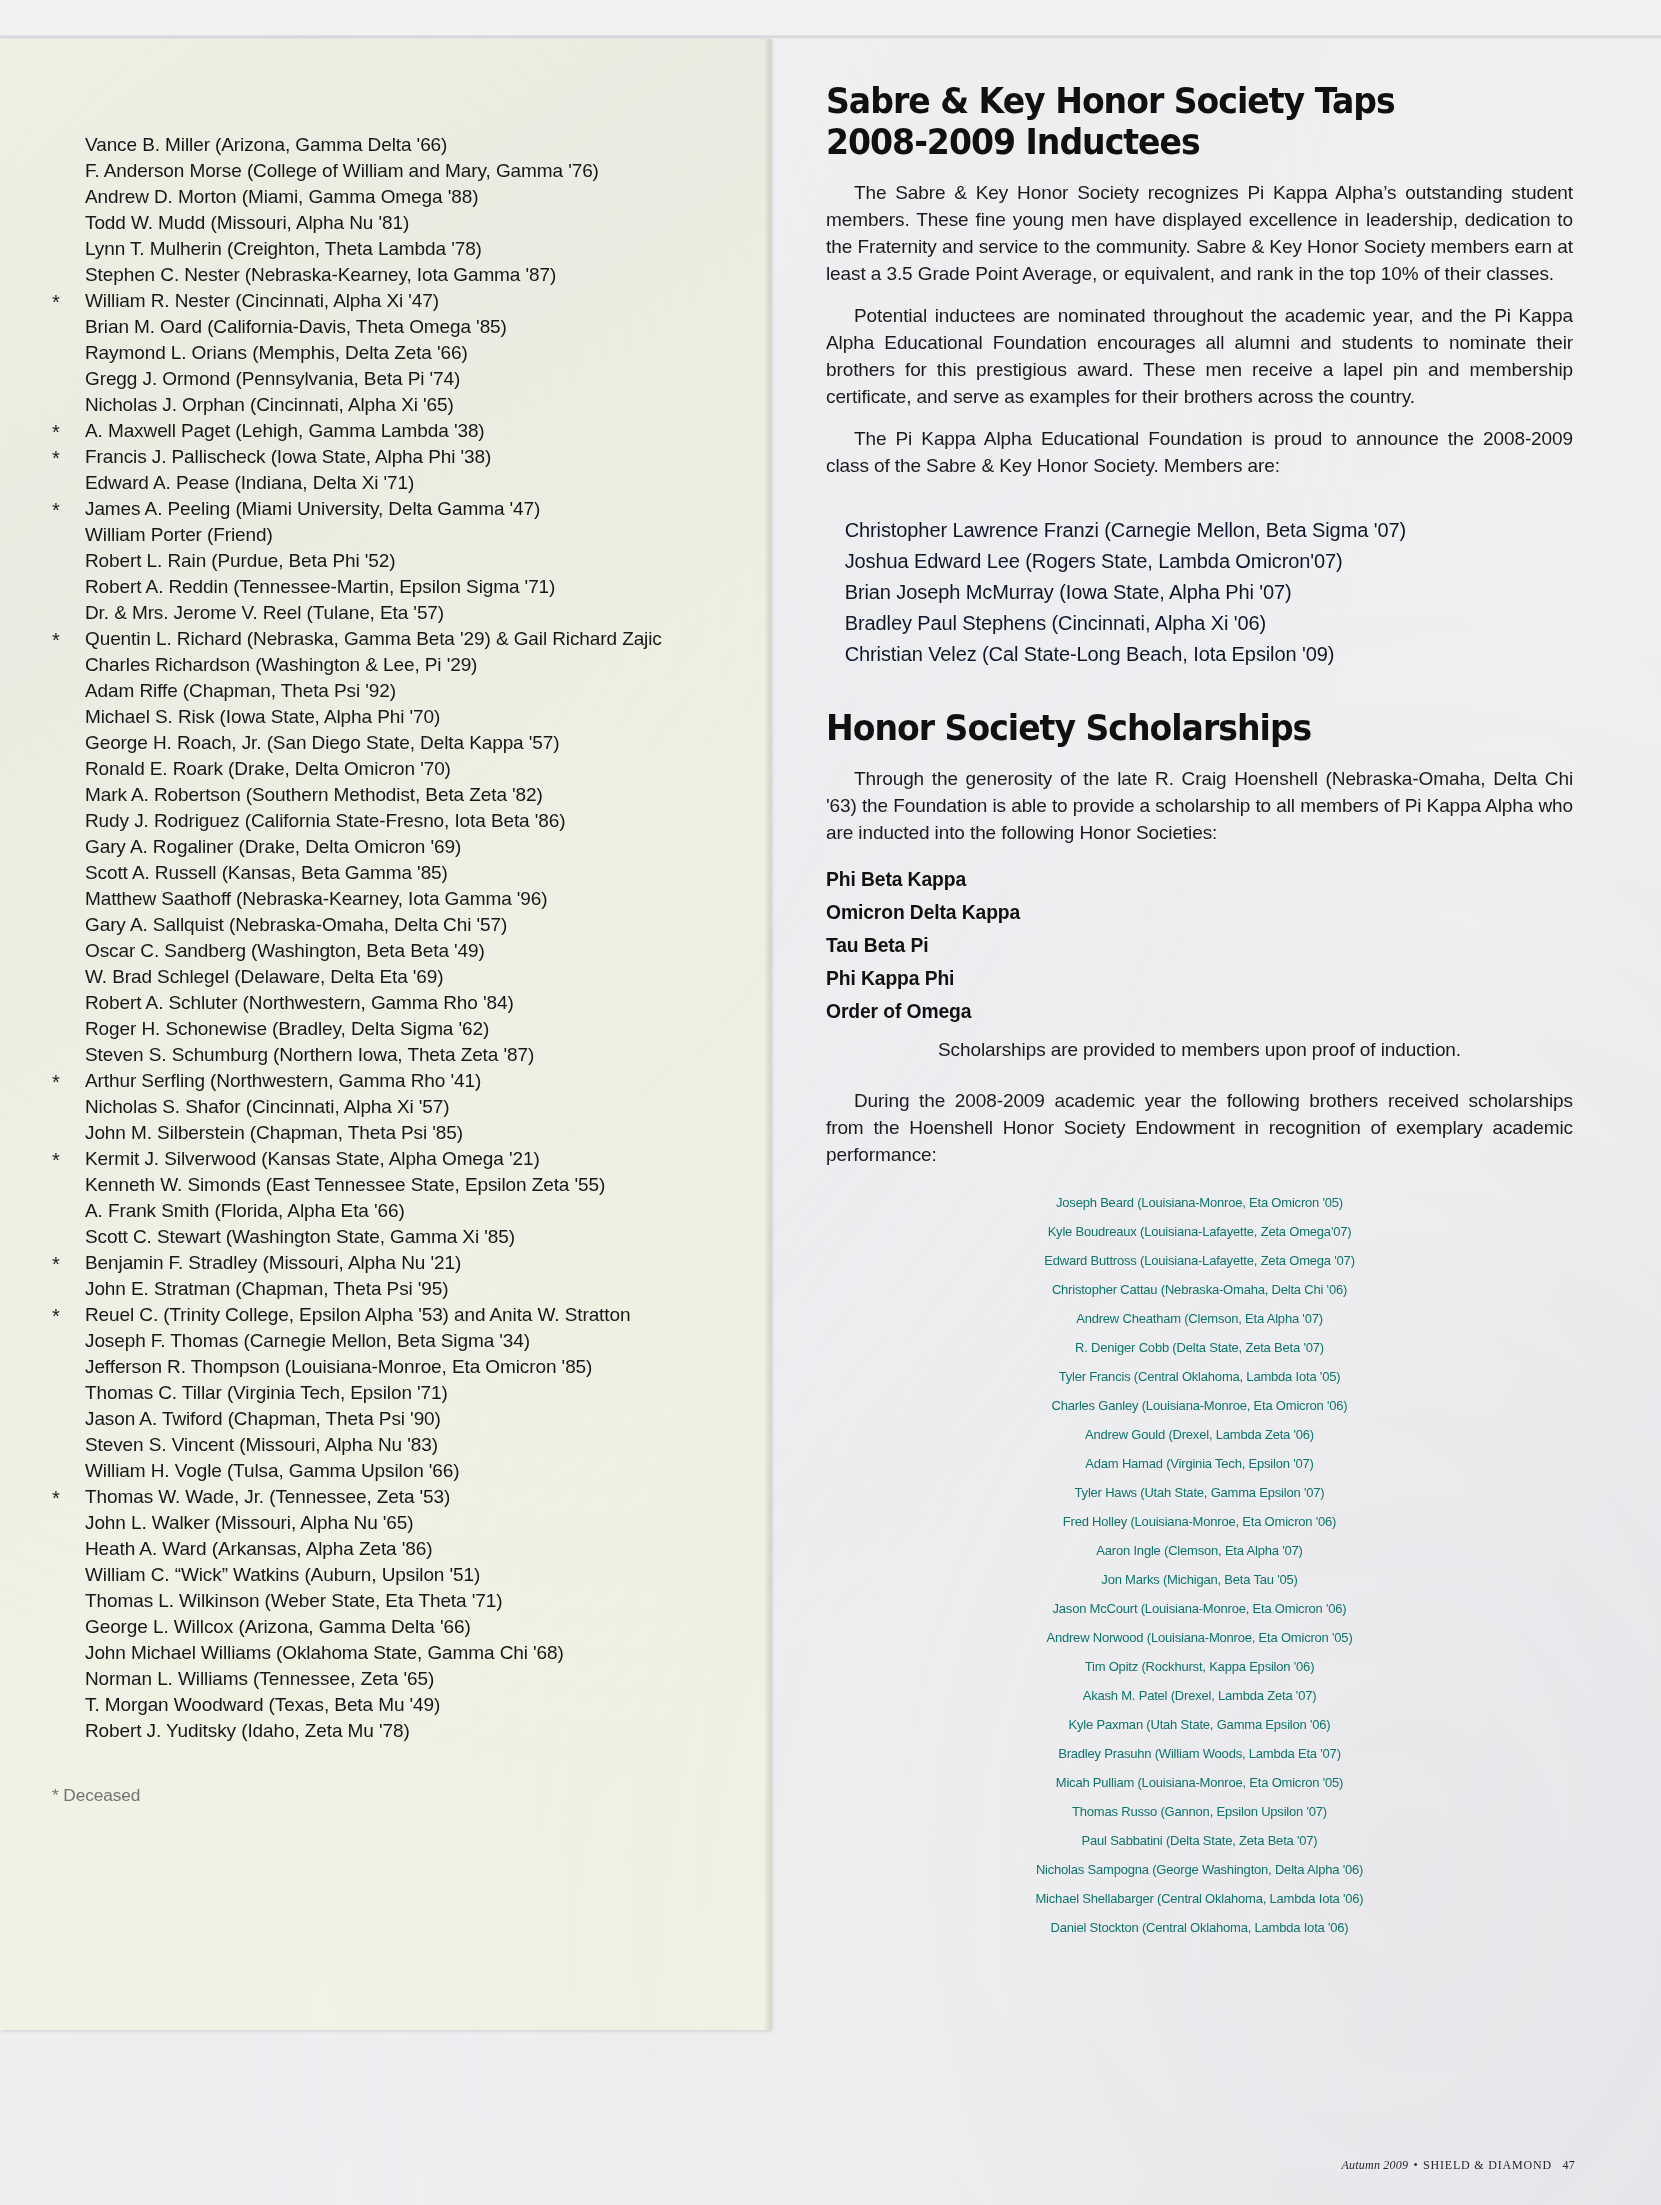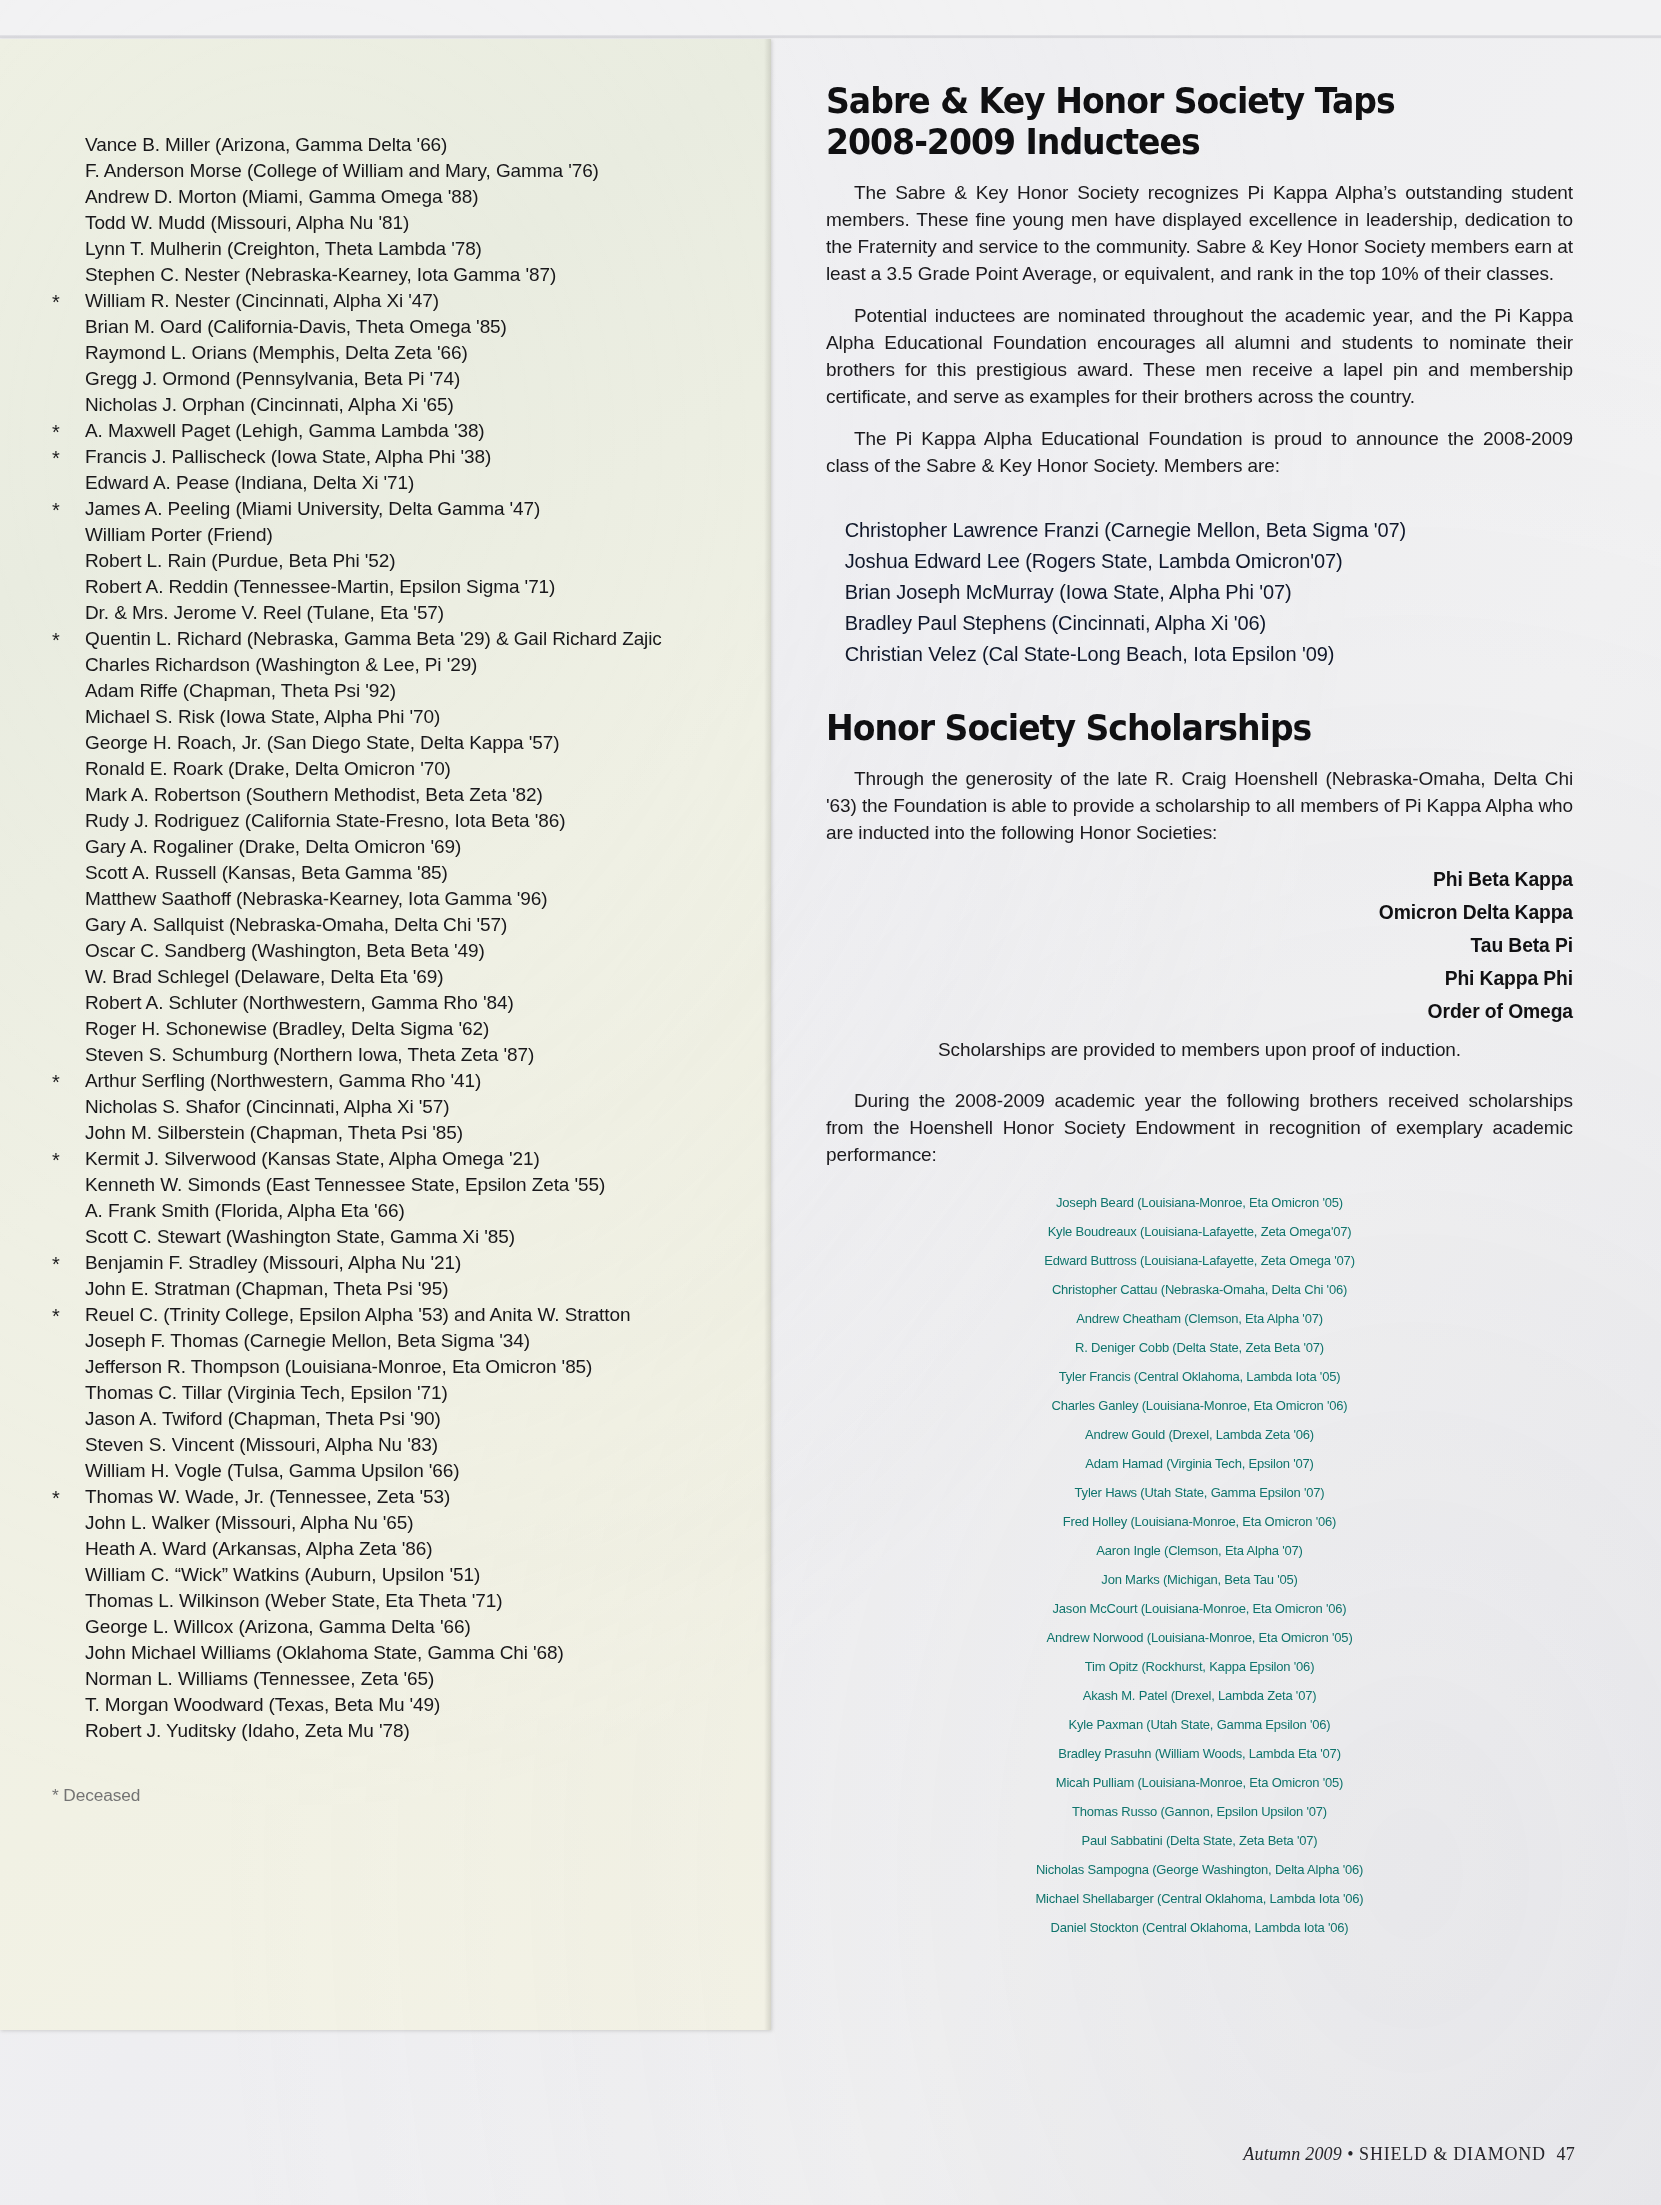--- a/index.html
+++ b/index.html
@@ -130,7 +130,7 @@
     margin: 17.3px 0 4px 0;
     padding: 0;
     list-style: none;
-    text-align: right;
+    text-align: left;
   }
   .society-list li {
     font-weight: bold;

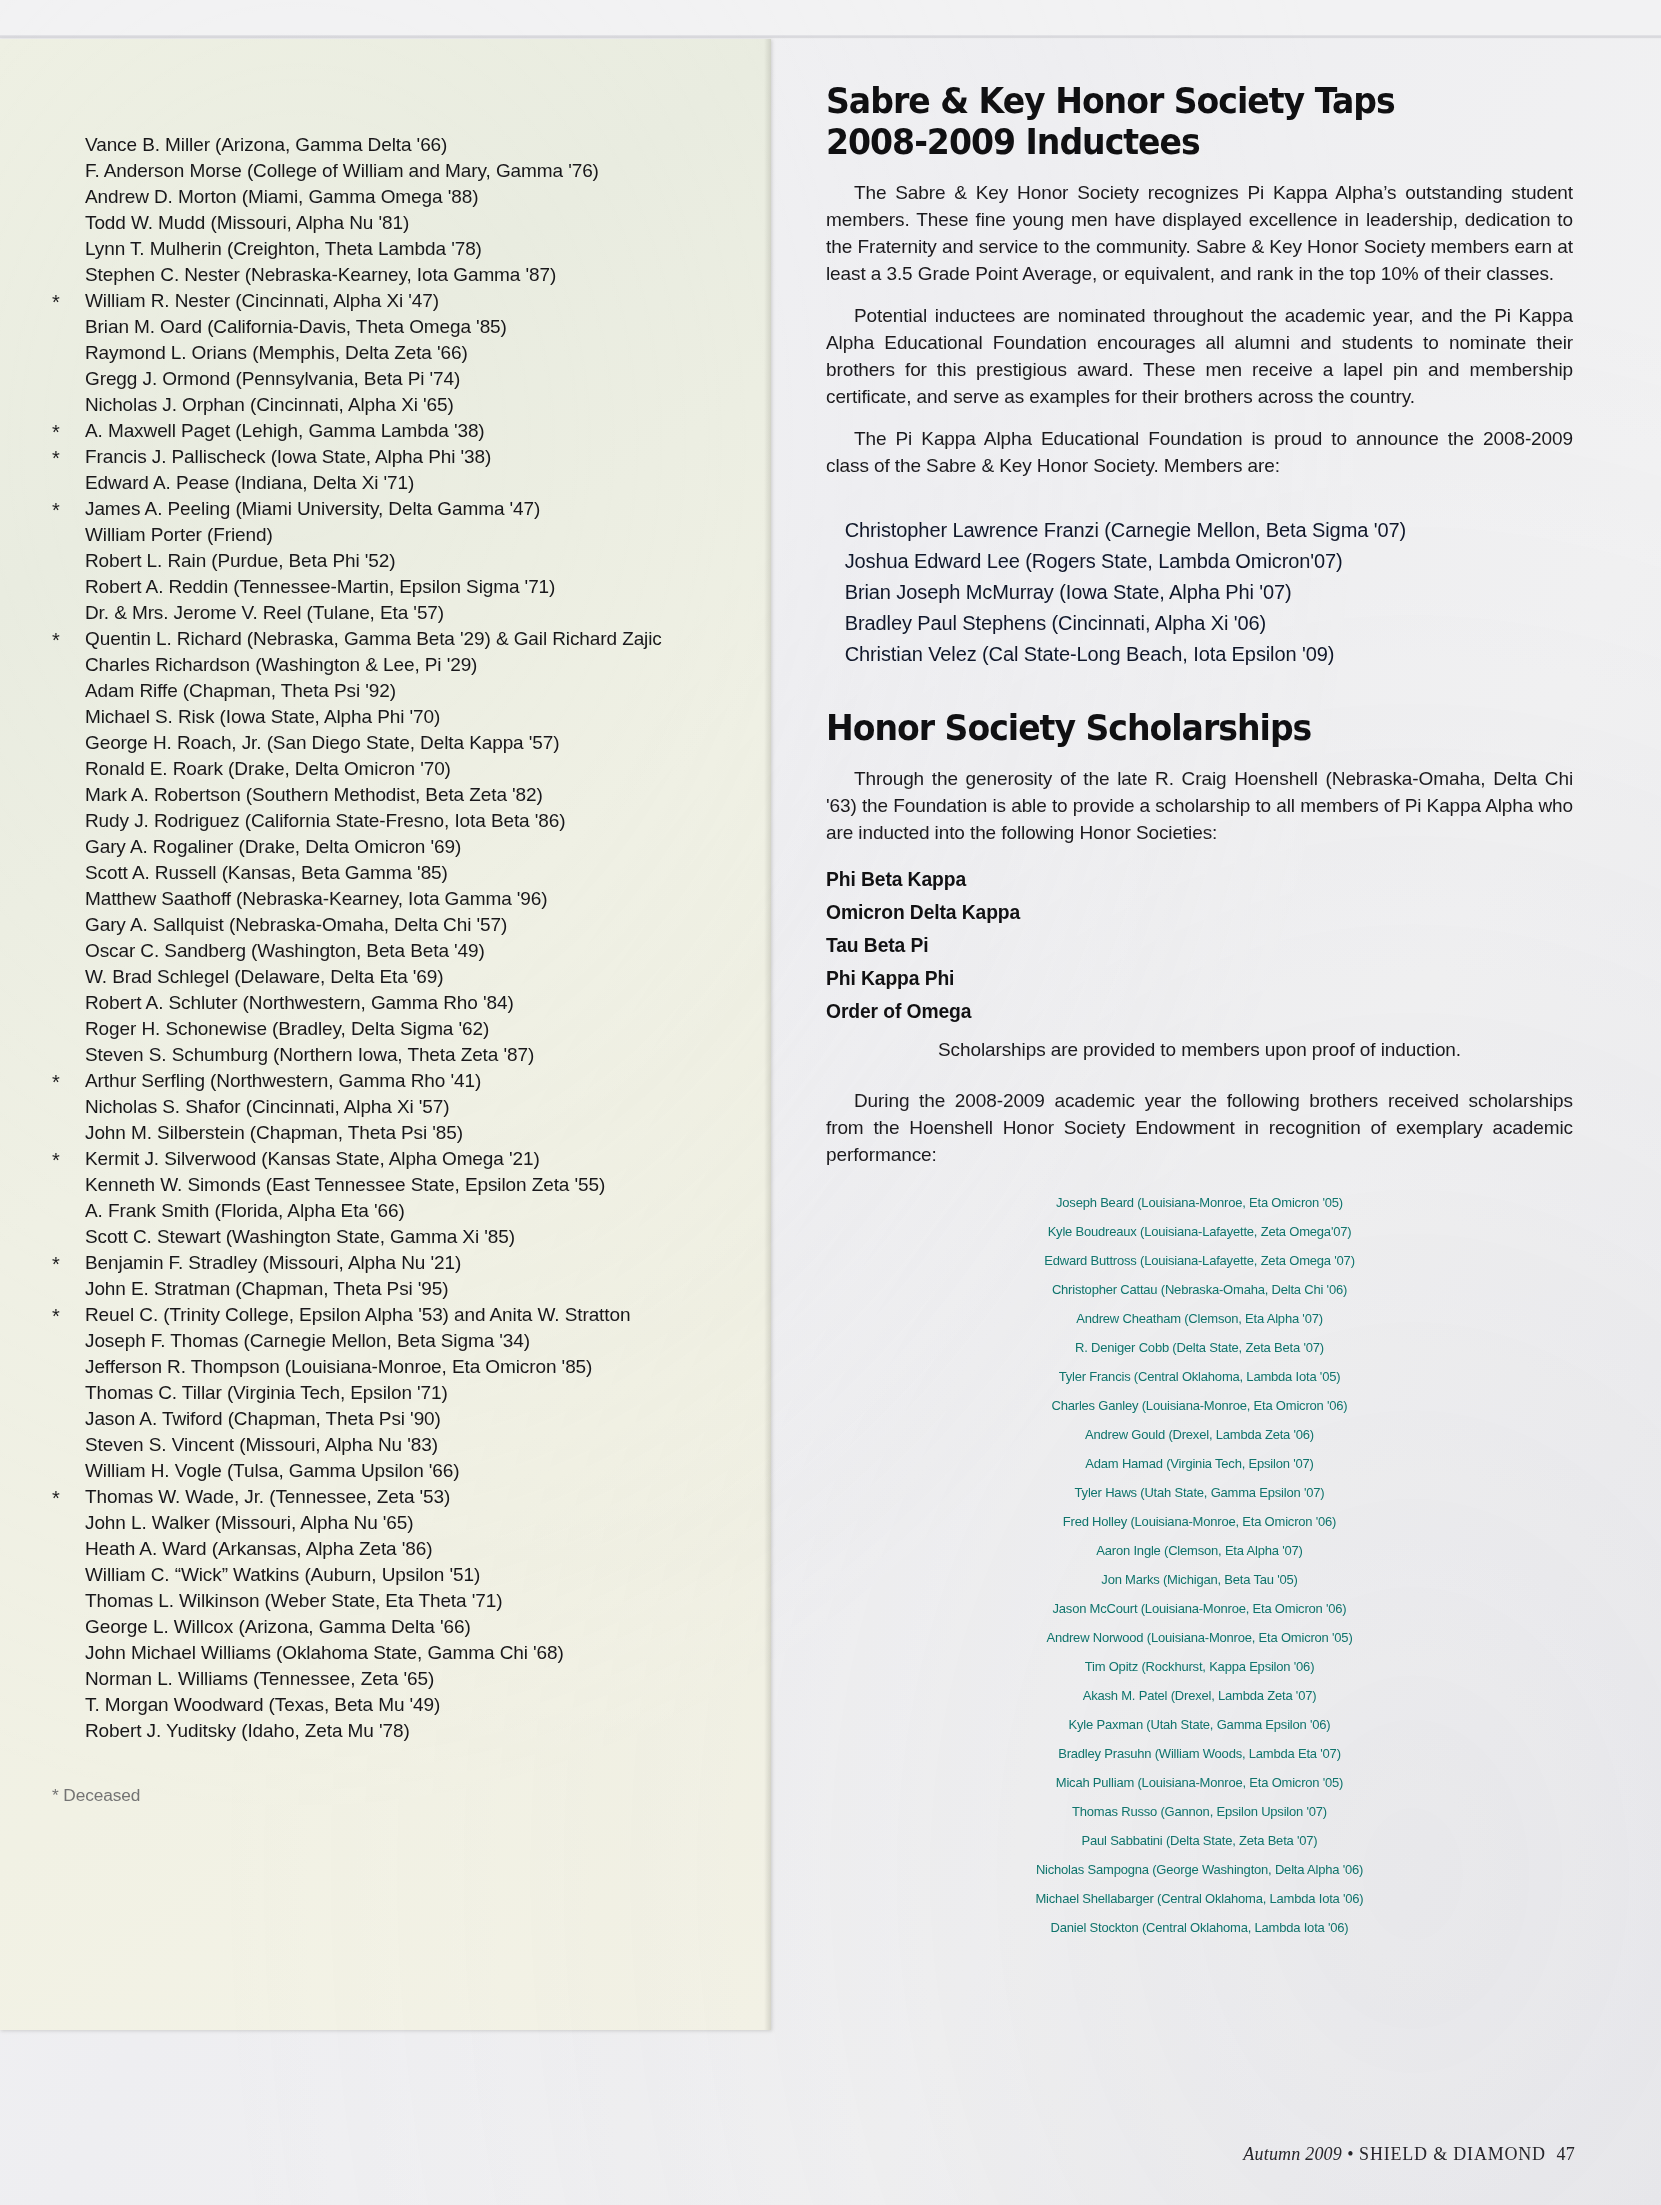--- a/index.html
+++ b/index.html
@@ -179,9 +179,9 @@
   #page-footer {
     position: absolute;
     right: 87px;
-    bottom: 40px;
+    bottom: 32px;
     font-family: "Liberation Serif", serif;
-    font-size: 18px;
+    font-size: 12px;
     color: #26252a;
     letter-spacing: 0.2px;
     white-space: nowrap;

